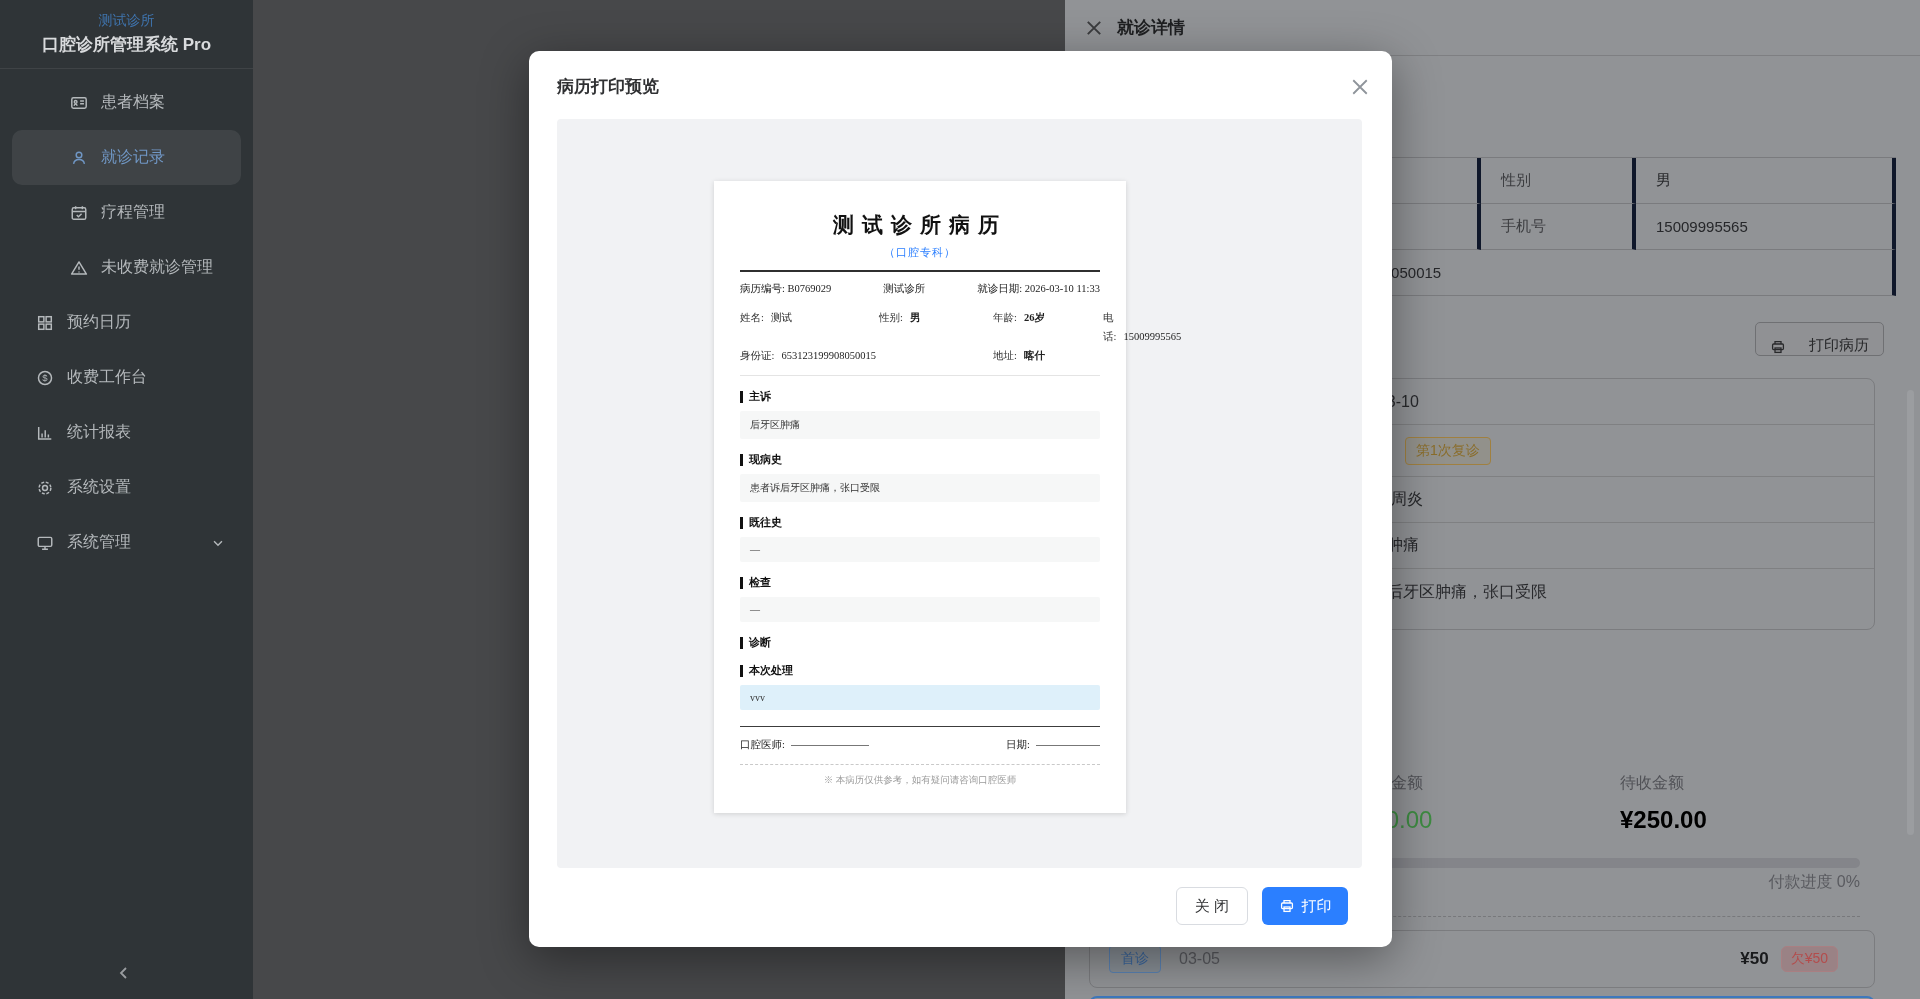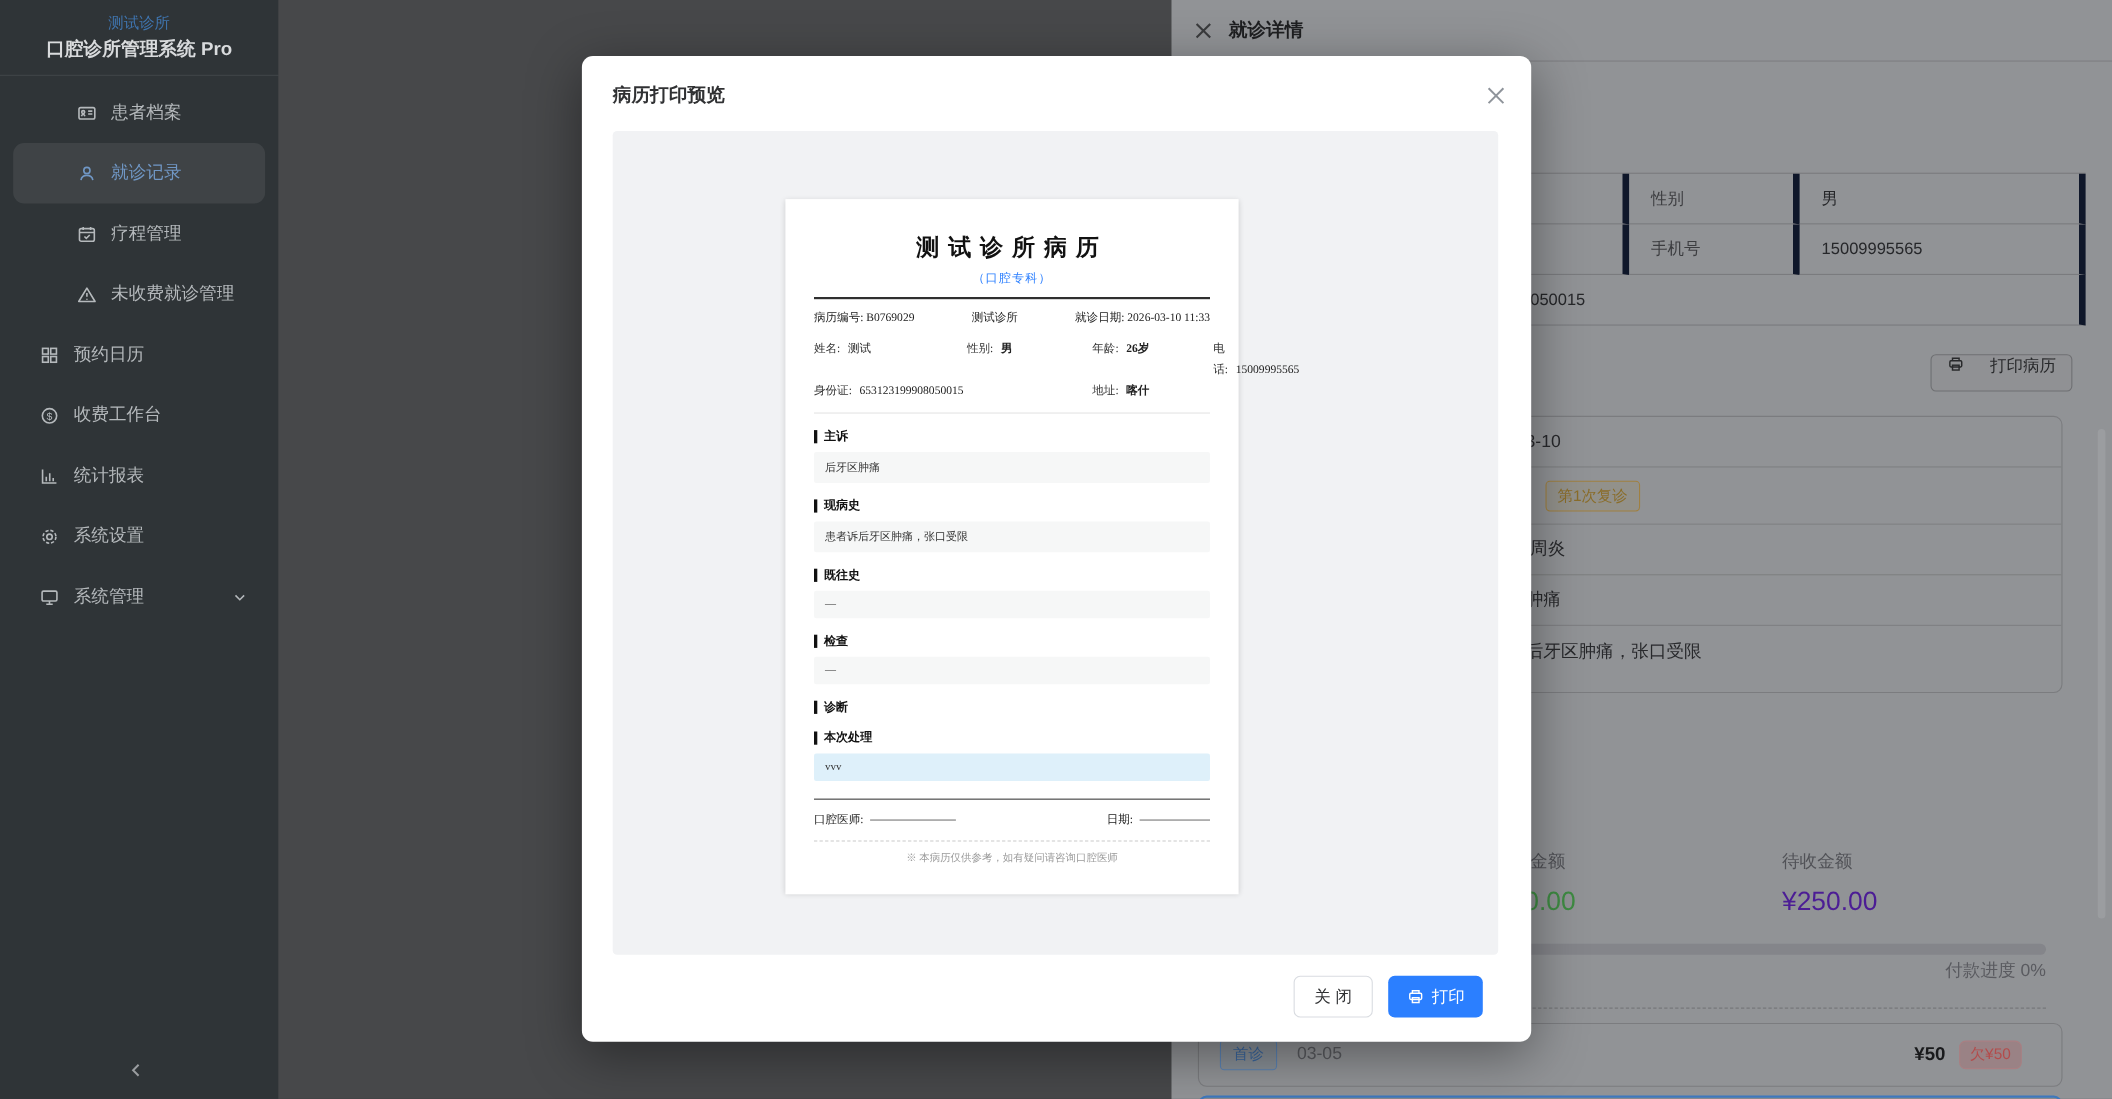--- a/index.html
+++ b/index.html
@@ -56,7 +56,7 @@
   .prow{display:grid;grid-template-columns:181px 210px 155px 1fr;}
   .prow.span .pv{grid-column:2 / span 3;}
   .pcell{height:46px;display:flex;align-items:center;padding-left:20px;font-size:15px;
-    border-right:6px solid #0f172a;border-bottom:1px solid #7a7b7e;}
+    border-right:4px solid #0f172a;border-bottom:1px solid #7a7b7e;}
   .pl{color:#3c3d40;}
   .pv{color:#26272a;}
   .print-record-btn{position:absolute;right:36px;top:322px;height:34px;padding:0 14px;display:flex;align-items:flex-start;gap:23px;

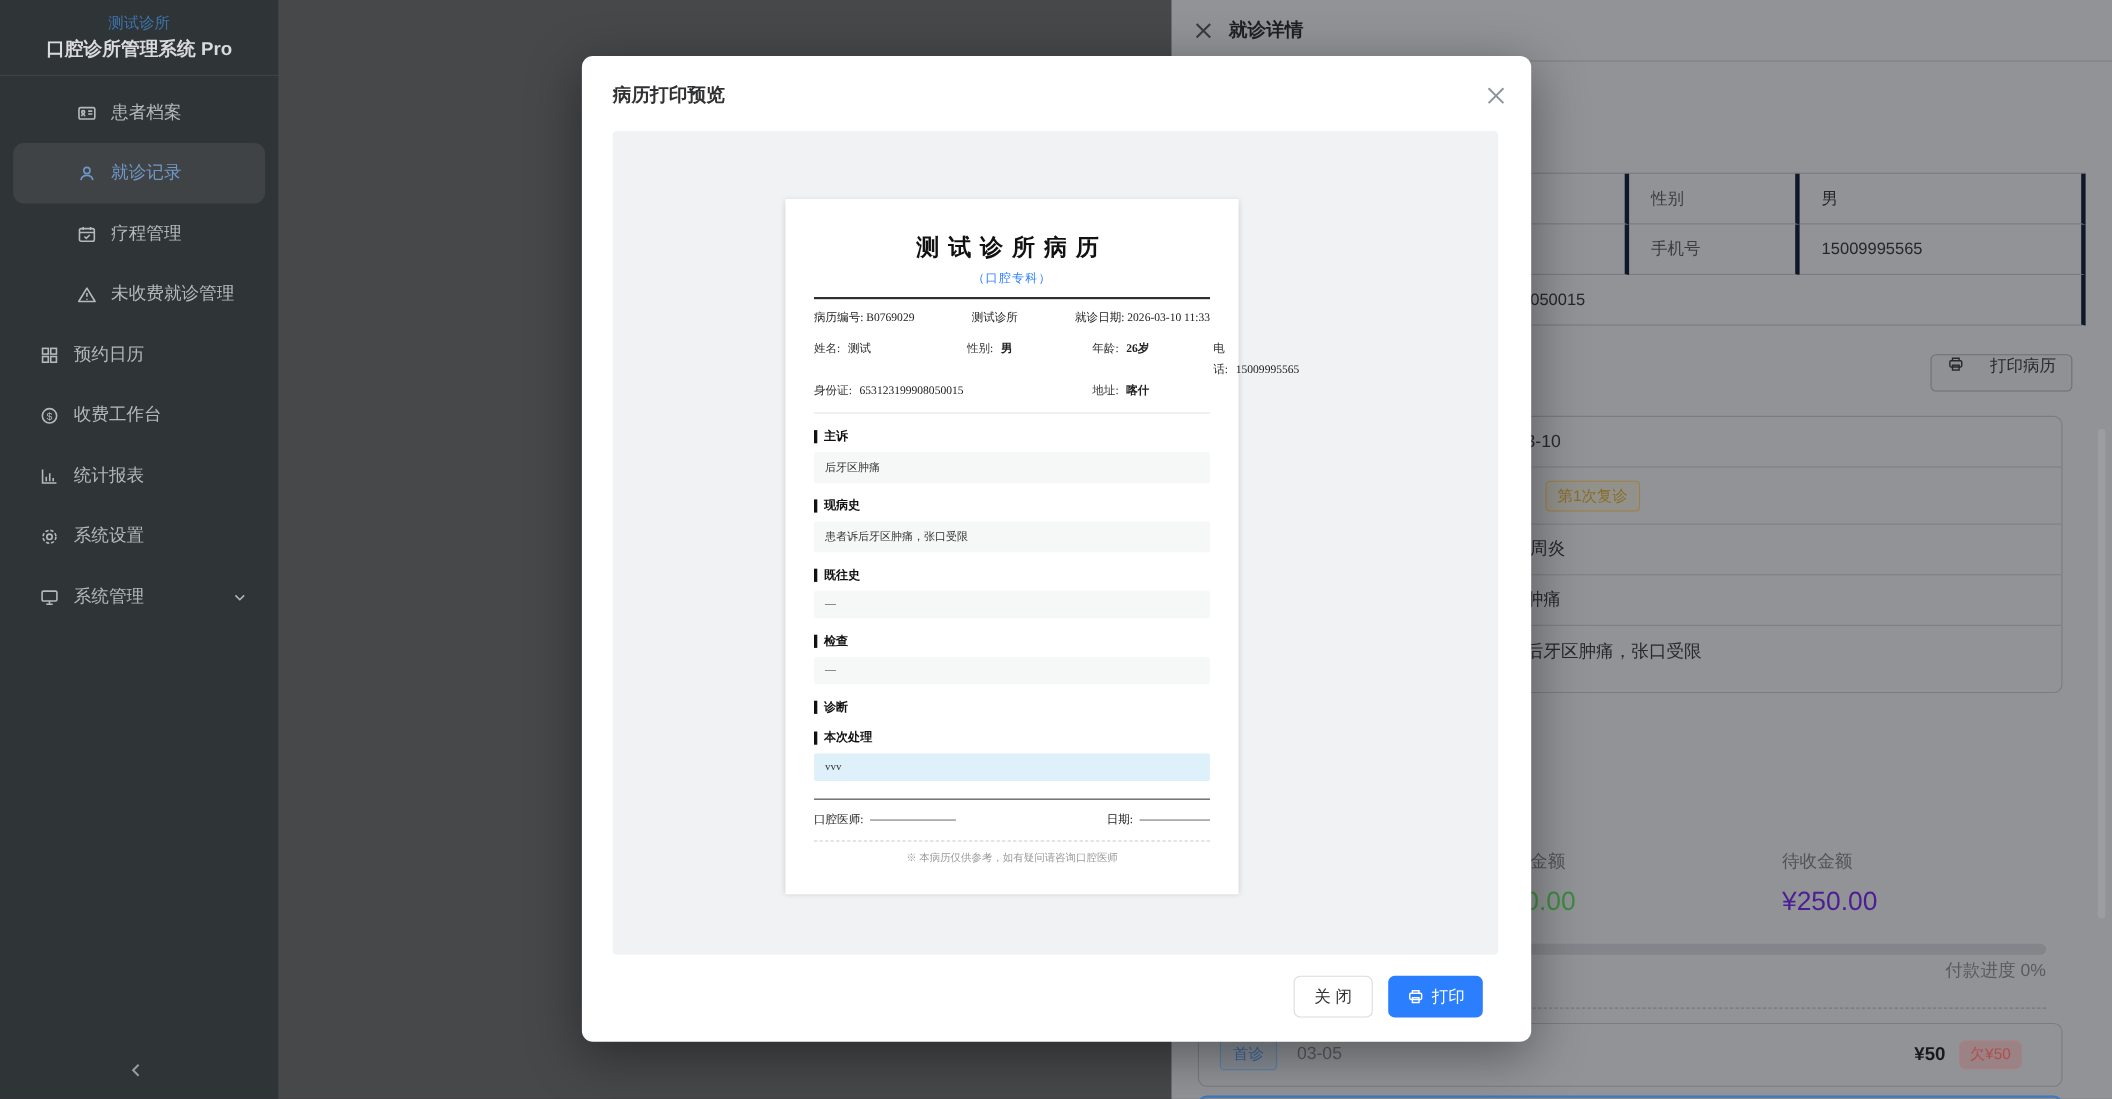--- a/index.html
+++ b/index.html
@@ -59,7 +59,7 @@
     border-right:4px solid #0f172a;border-bottom:1px solid #7a7b7e;}
   .pl{color:#3c3d40;}
   .pv{color:#26272a;}
-  .print-record-btn{position:absolute;right:36px;top:322px;height:34px;padding:0 14px;display:flex;align-items:flex-start;gap:23px;
+  .print-record-btn{position:absolute;right:36px;top:322px;height:34px;padding:0 14px;display:flex;align-items:flex-end;gap:23px;
     background:#909194;border:1px solid #6f7073;border-radius:5px;font-size:15px;color:#28292b;cursor:pointer;}
   .visit-card{position:absolute;left:24px;top:378px;width:786px;height:252px;border:1px solid #7b7c7f;border-radius:8px;}
   .vrow{display:flex;align-items:center;border-bottom:1px solid #7f8082;height:46px;font-size:16px;color:#28292c;}

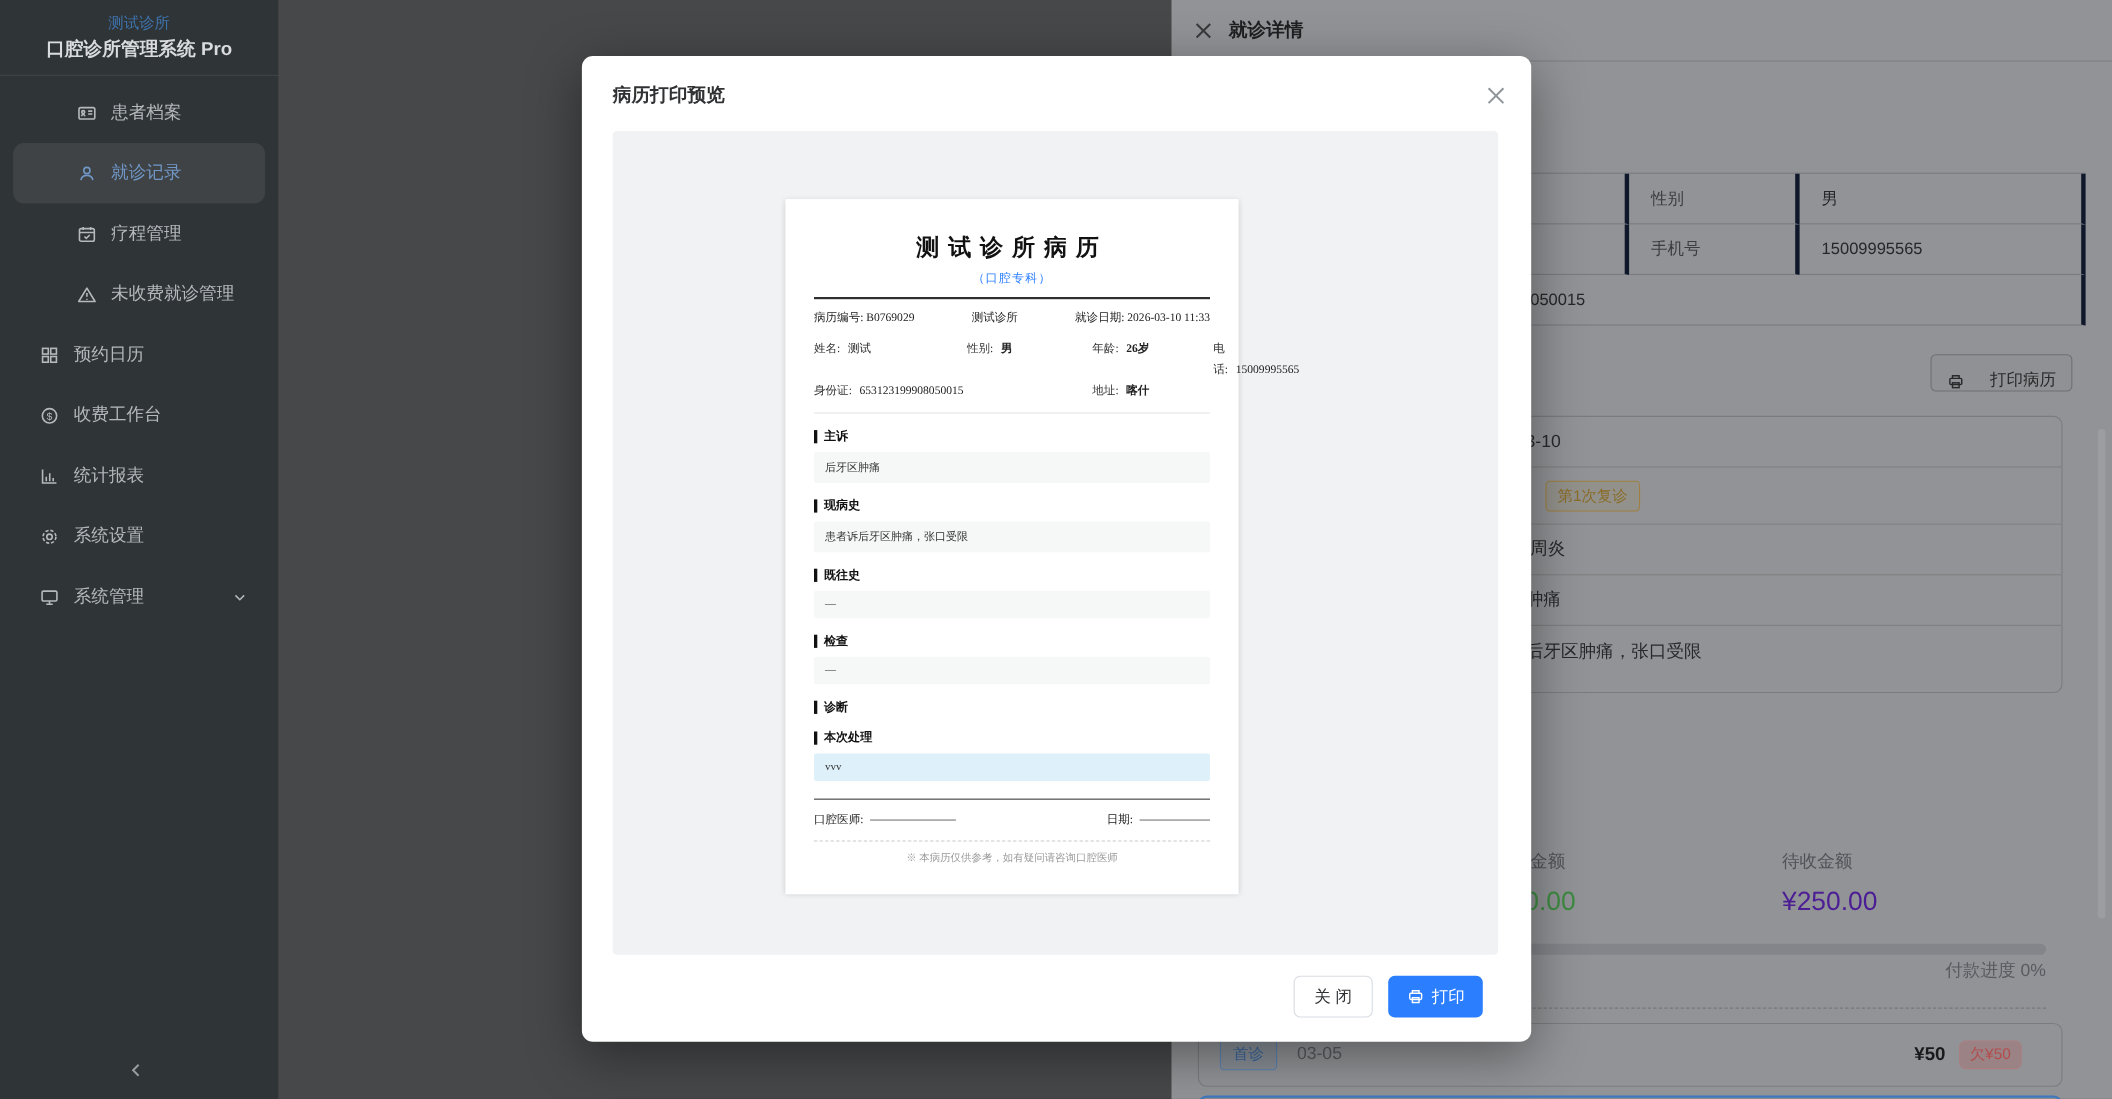--- a/index.html
+++ b/index.html
@@ -77,7 +77,7 @@
   .pay-received{left:294px;top:773px;}
   .pay-received .pay-value{color:#3e8b42;}
   .pay-pending{left:555px;top:773px;}
-  .pay-pending .pay-value{color:#4c1d95;}
+  .pay-pending .pay-value{color:#000000;font-weight:bold;}
   .pay-progress{position:absolute;left:24px;top:858px;width:771px;height:10px;background:#84858a;border-radius:5px;}
   .pay-progress-text{position:absolute;right:60px;top:872px;font-size:16px;color:#5a5b60;}
   .pay-dashed{position:absolute;left:24px;top:916px;width:771px;border-top:1px dashed #77787b;}

